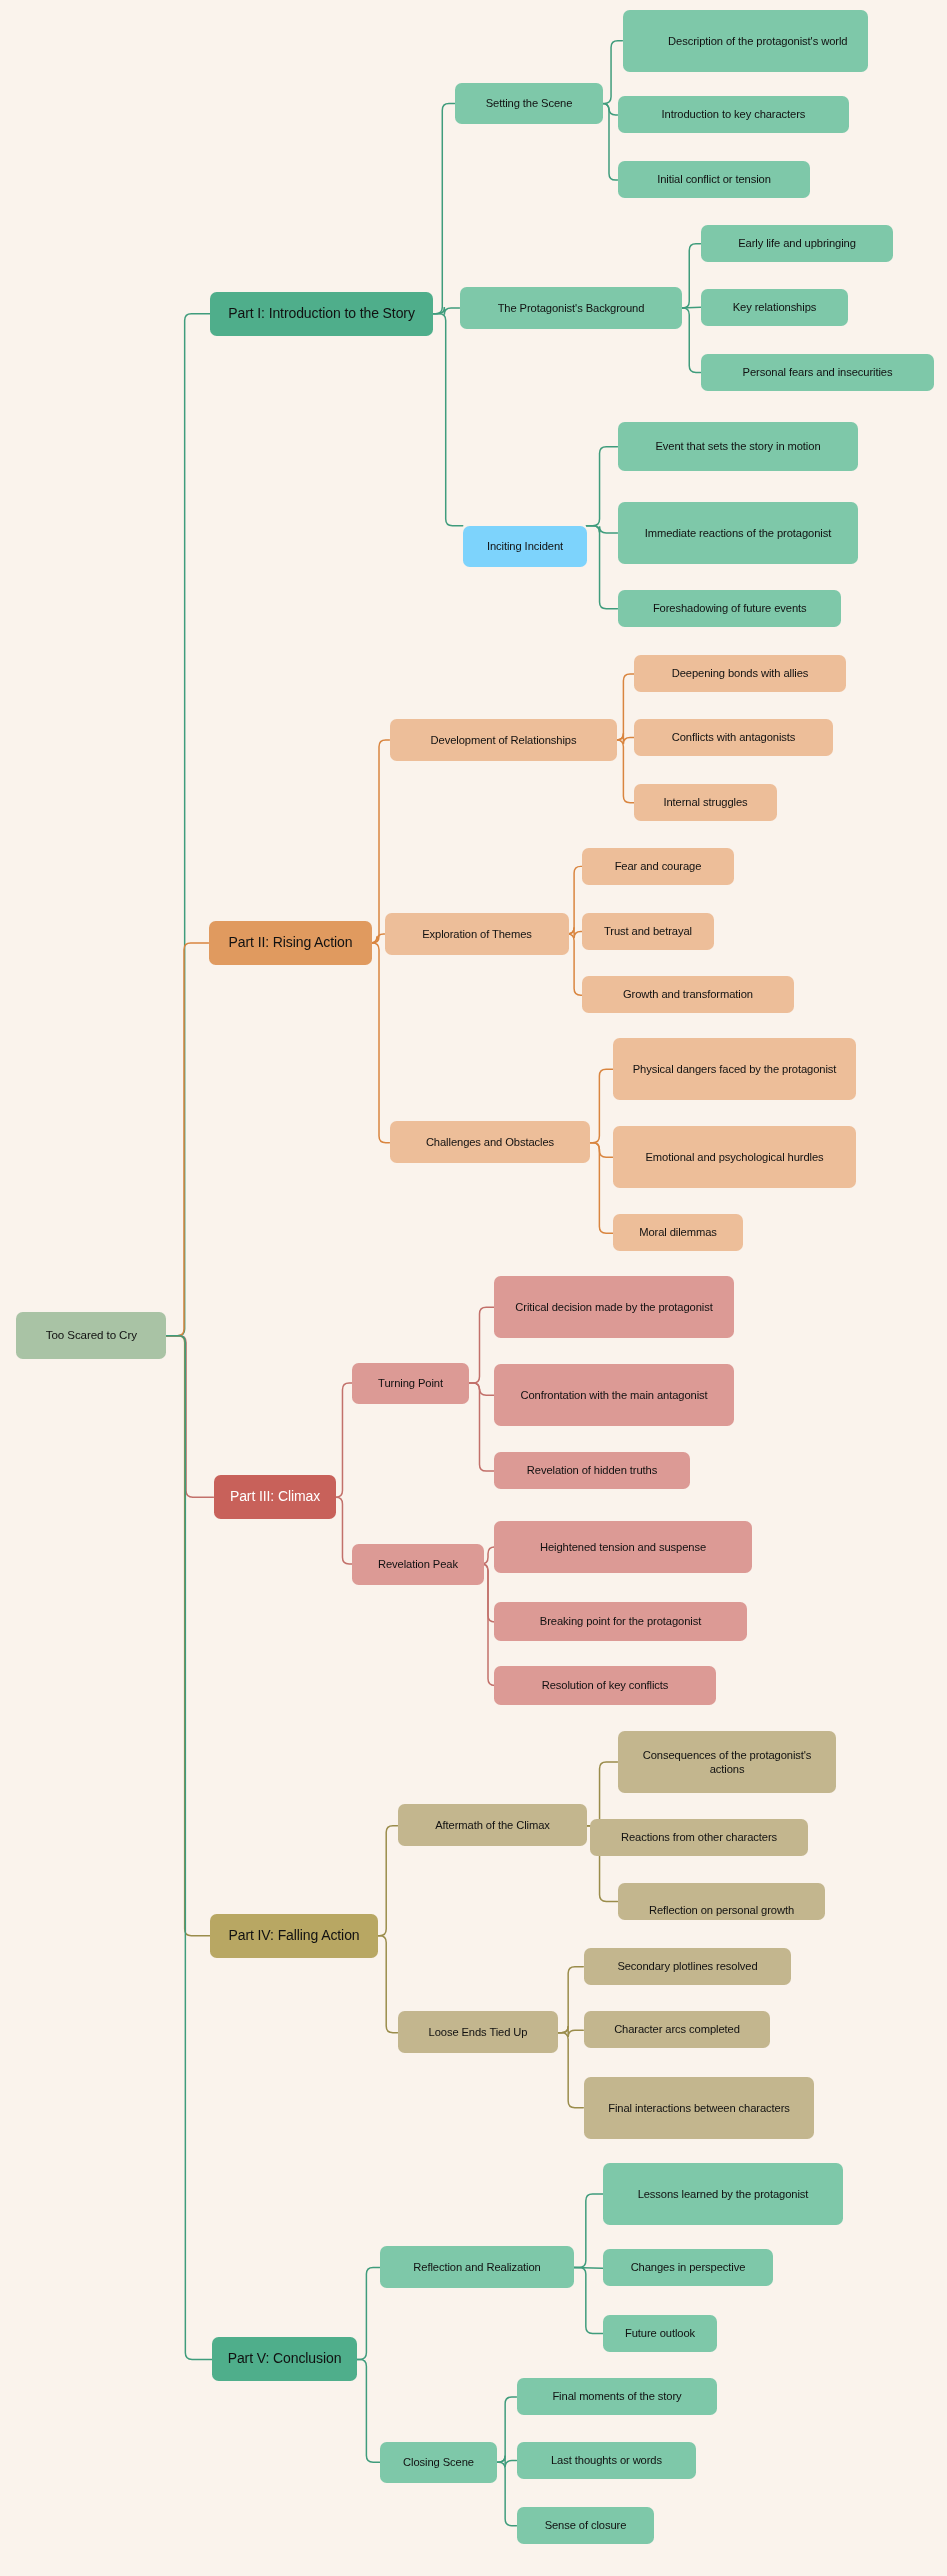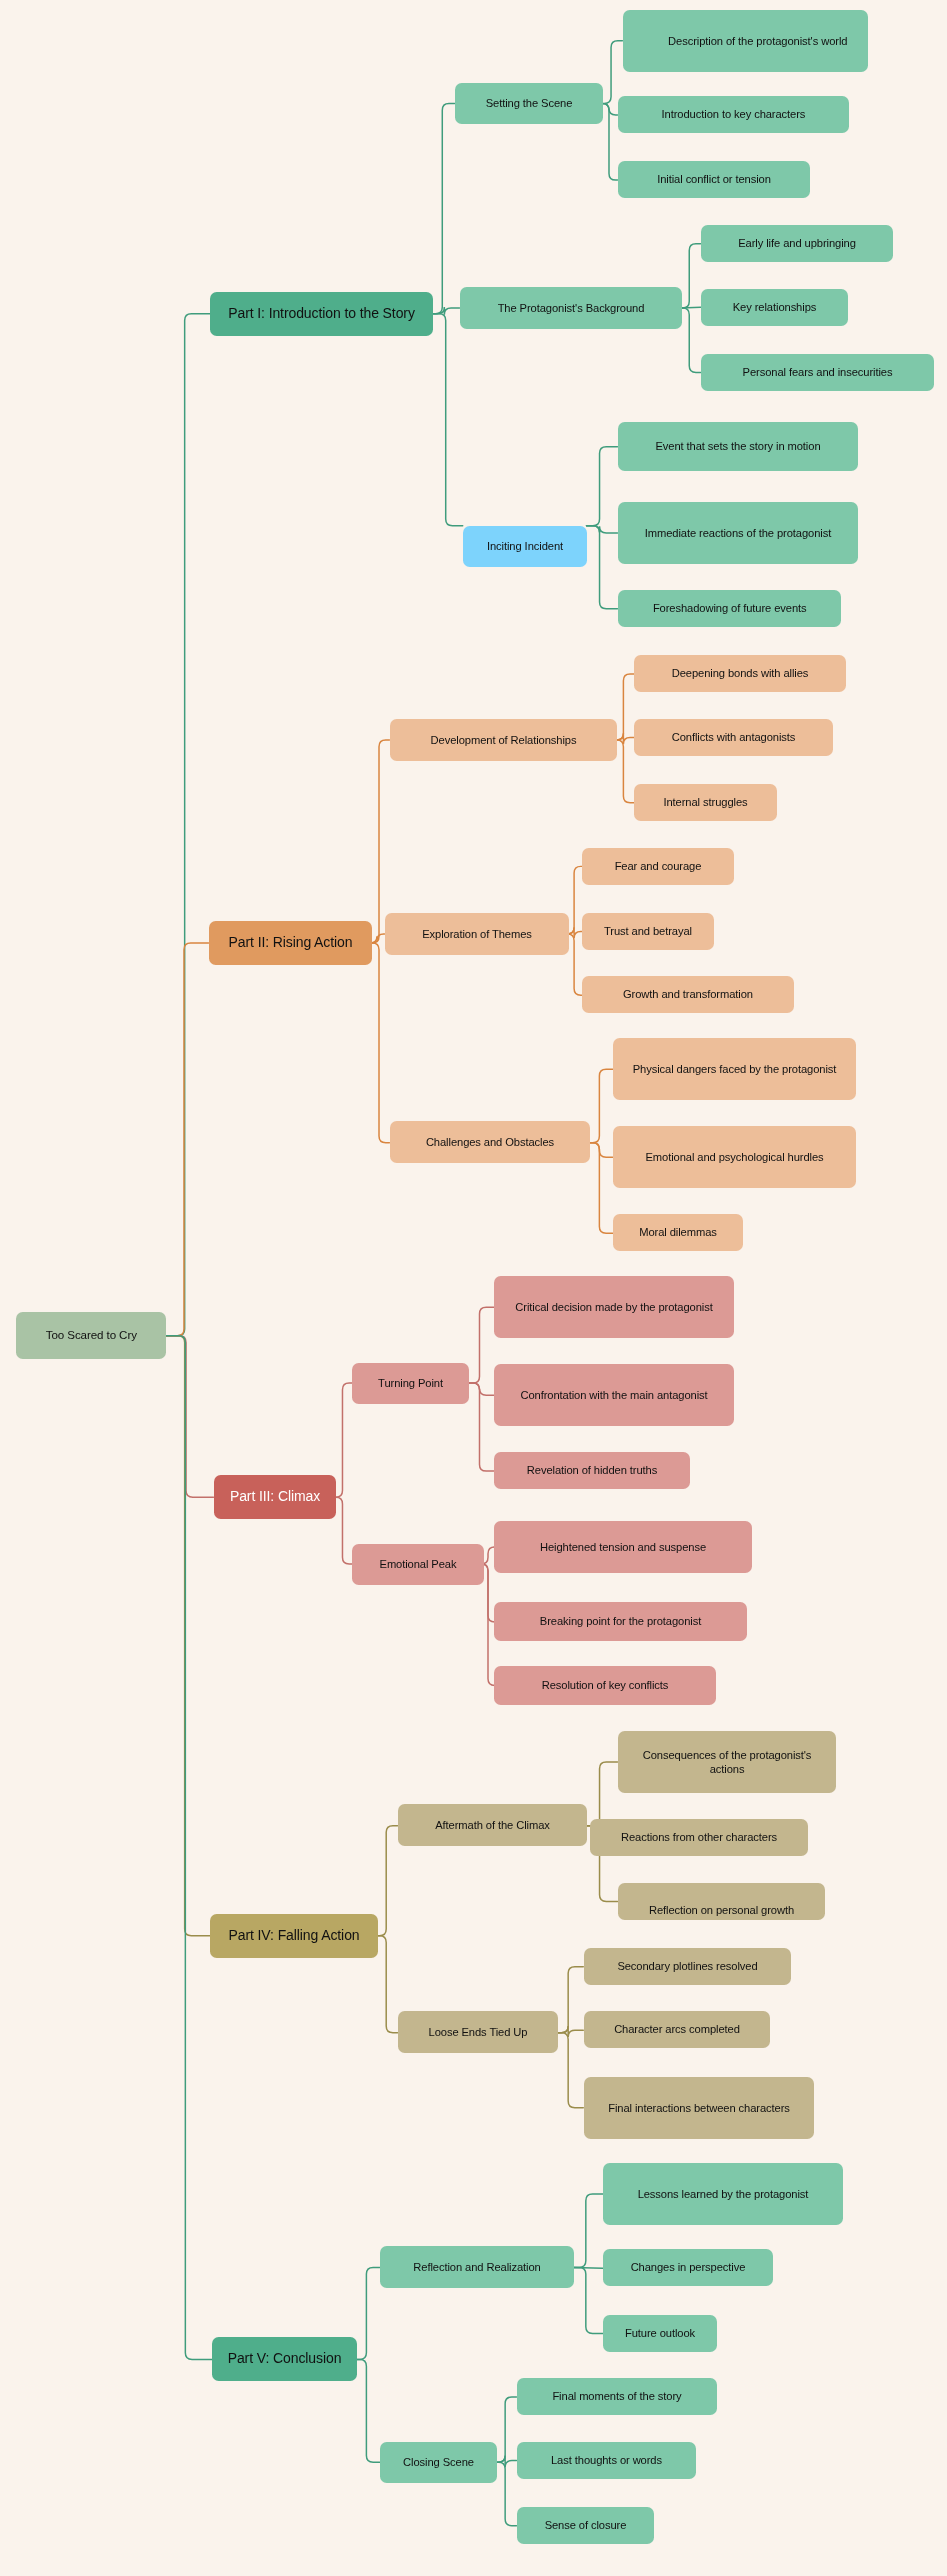--- a/index.html
+++ b/index.html
@@ -197,7 +197,7 @@
         <span>Revelation of hidden truths</span>
       </div>
       <div class="node" style="left: 352px; top: 1544px; width: 132px; height: 41px; background: rgb(220, 154, 149);">
-        <span>Emotional Peak</span>
+        <span>Revelation Peak</span>
       </div>
       <div class="node" style="left: 494px; top: 1521px; width: 258px; height: 52px; background: rgb(220, 154, 149);">
         <span>Heightened tension and suspense</span>

